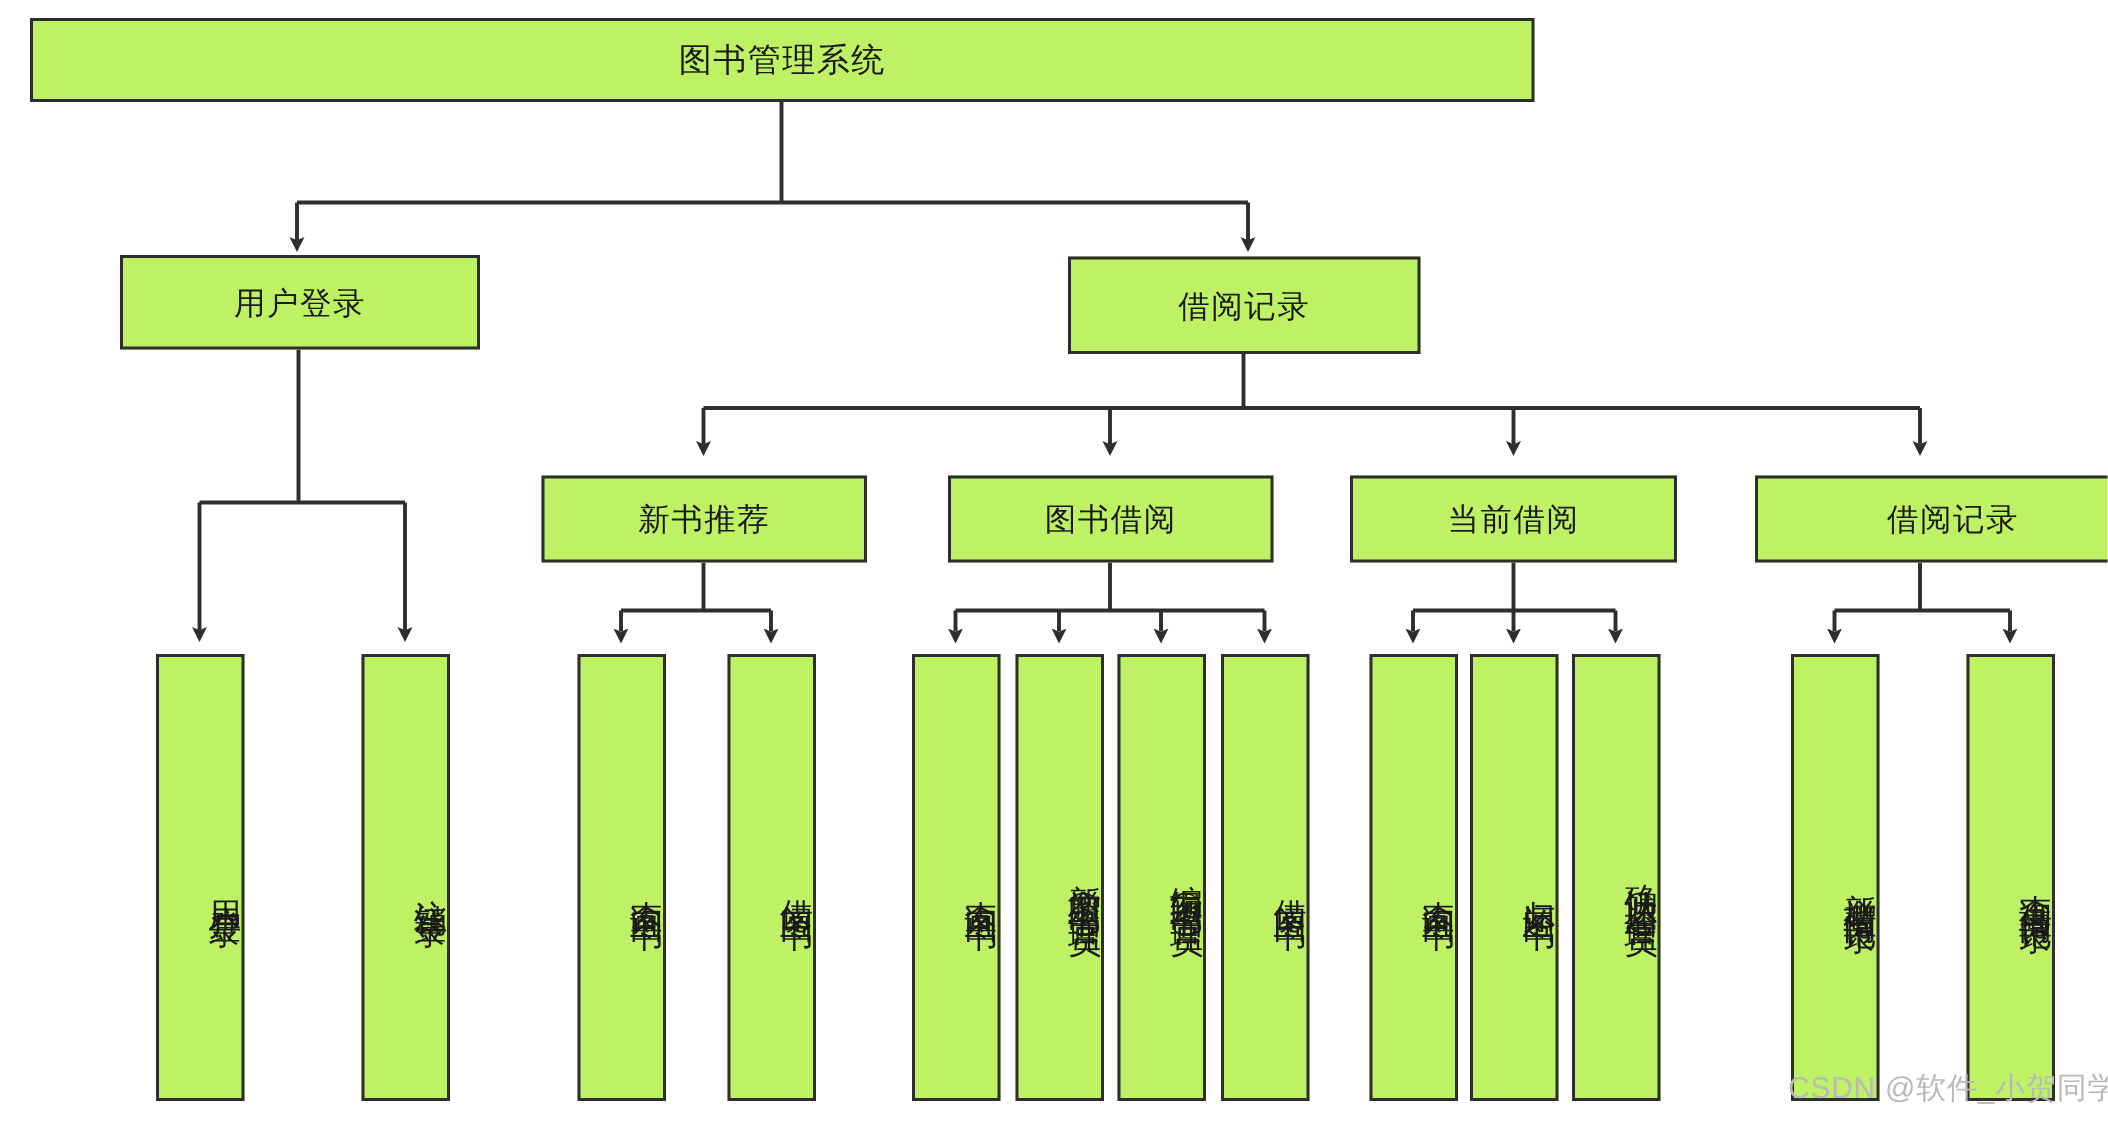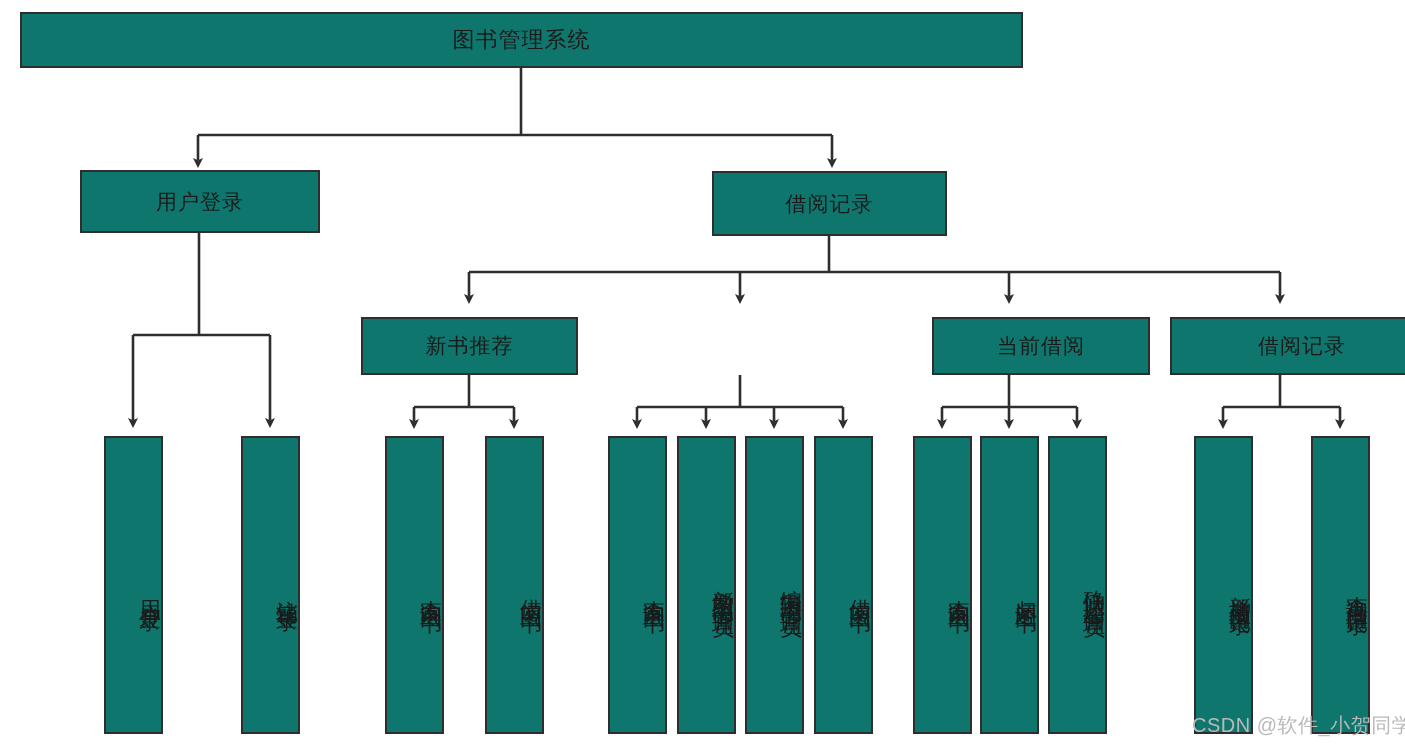--- a/index.html
+++ b/index.html
@@ -15,7 +15,7 @@
   .node{
     position:absolute;
     box-sizing:border-box;
-    background:#0f766e;
+    background:#bef264;
     border:2px solid #2e2e2e;
     display:flex;
     align-items:center;

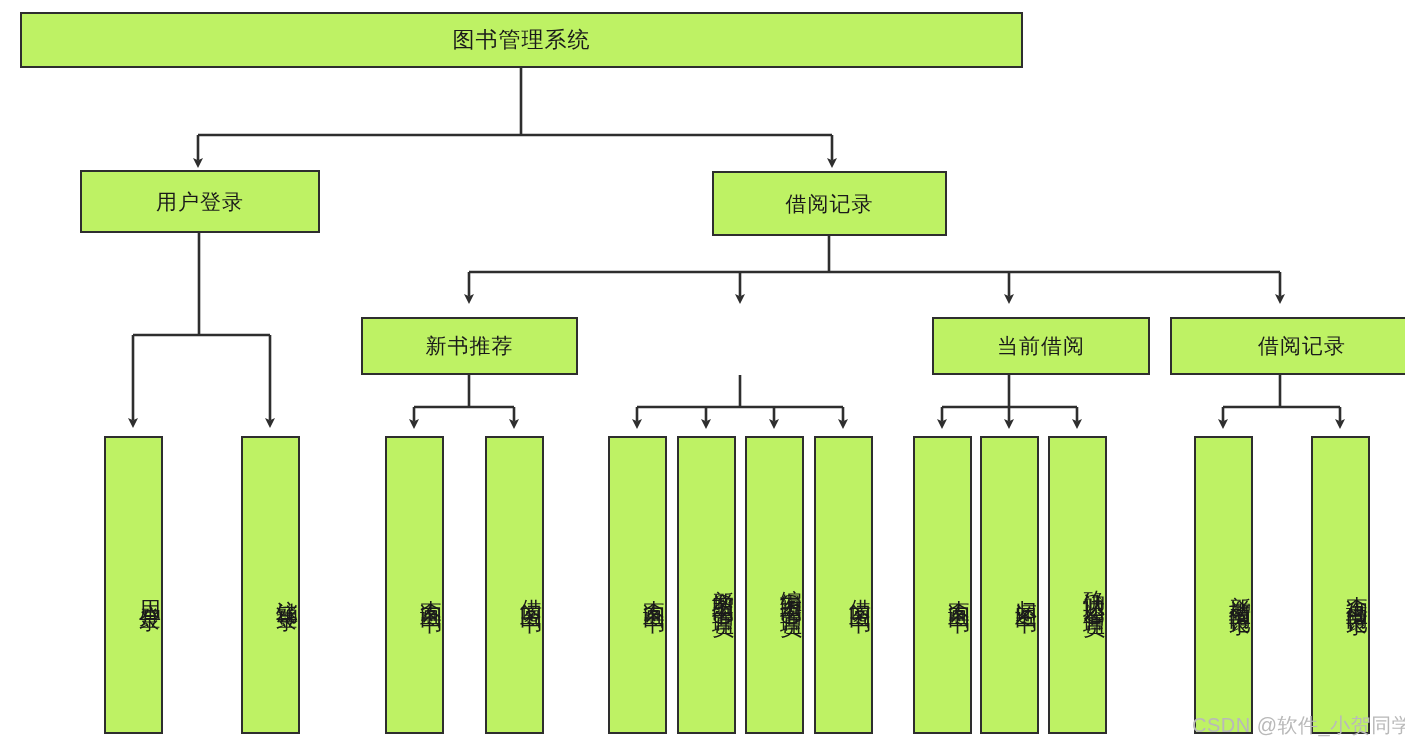--- a/index.html
+++ b/index.html
@@ -123,6 +123,9 @@
   <div class="node h" style="left:361px;top:317px;width:217px;height:58px;justify-content:center;">
     <span class="txt">新书推荐</span>
   </div>
+  <div class="node h" style="left:632px;top:317px;width:217px;height:58px;">
+    <span class="txt">图书借阅</span>
+  </div>
   <div class="node h" style="left:900px;top:317px;width:218px;height:58px;margin-left:32px;">
     <span class="txt">当前借阅</span>
   </div>

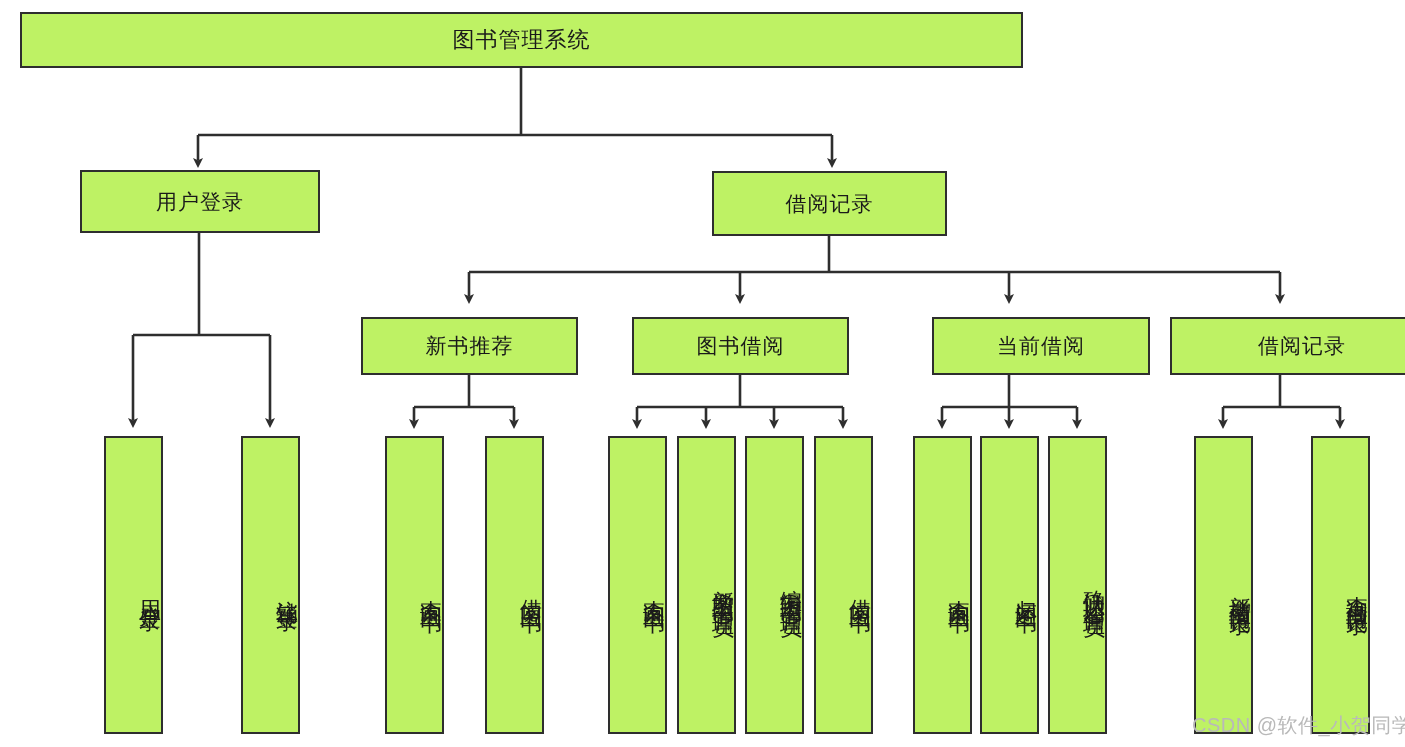--- a/index.html
+++ b/index.html
@@ -126,7 +126,7 @@
   <div class="node h" style="left:632px;top:317px;width:217px;height:58px;">
     <span class="txt">图书借阅</span>
   </div>
-  <div class="node h" style="left:900px;top:317px;width:218px;height:58px;margin-left:32px;">
+  <div class="node h" style="left:900px;top:317px;width:218px;height:58px;">
     <span class="txt">当前借阅</span>
   </div>
   <div class="node h" style="left:1170px;top:317px;width:264px;height:58px;">

